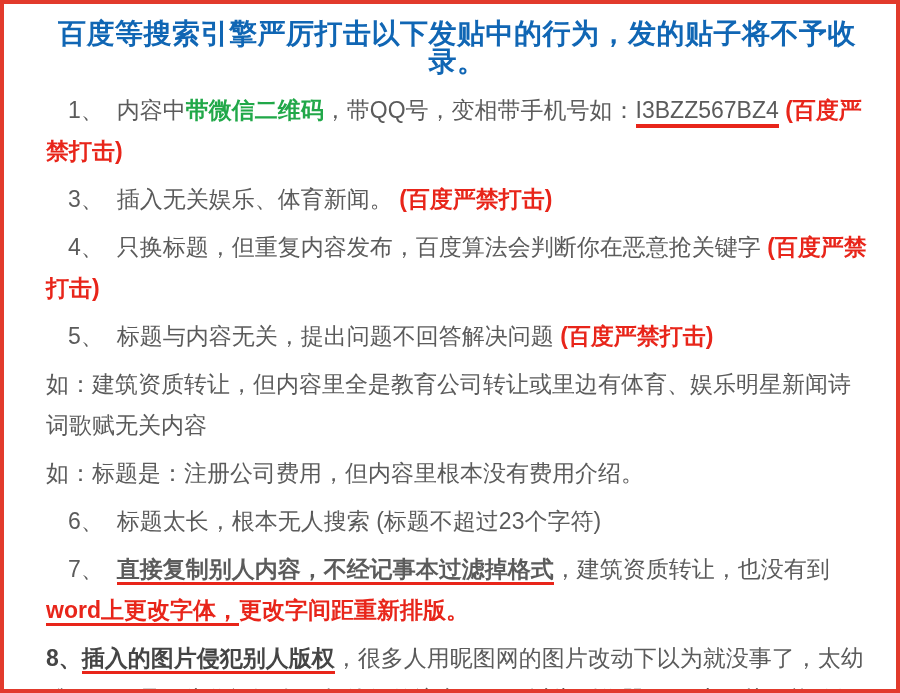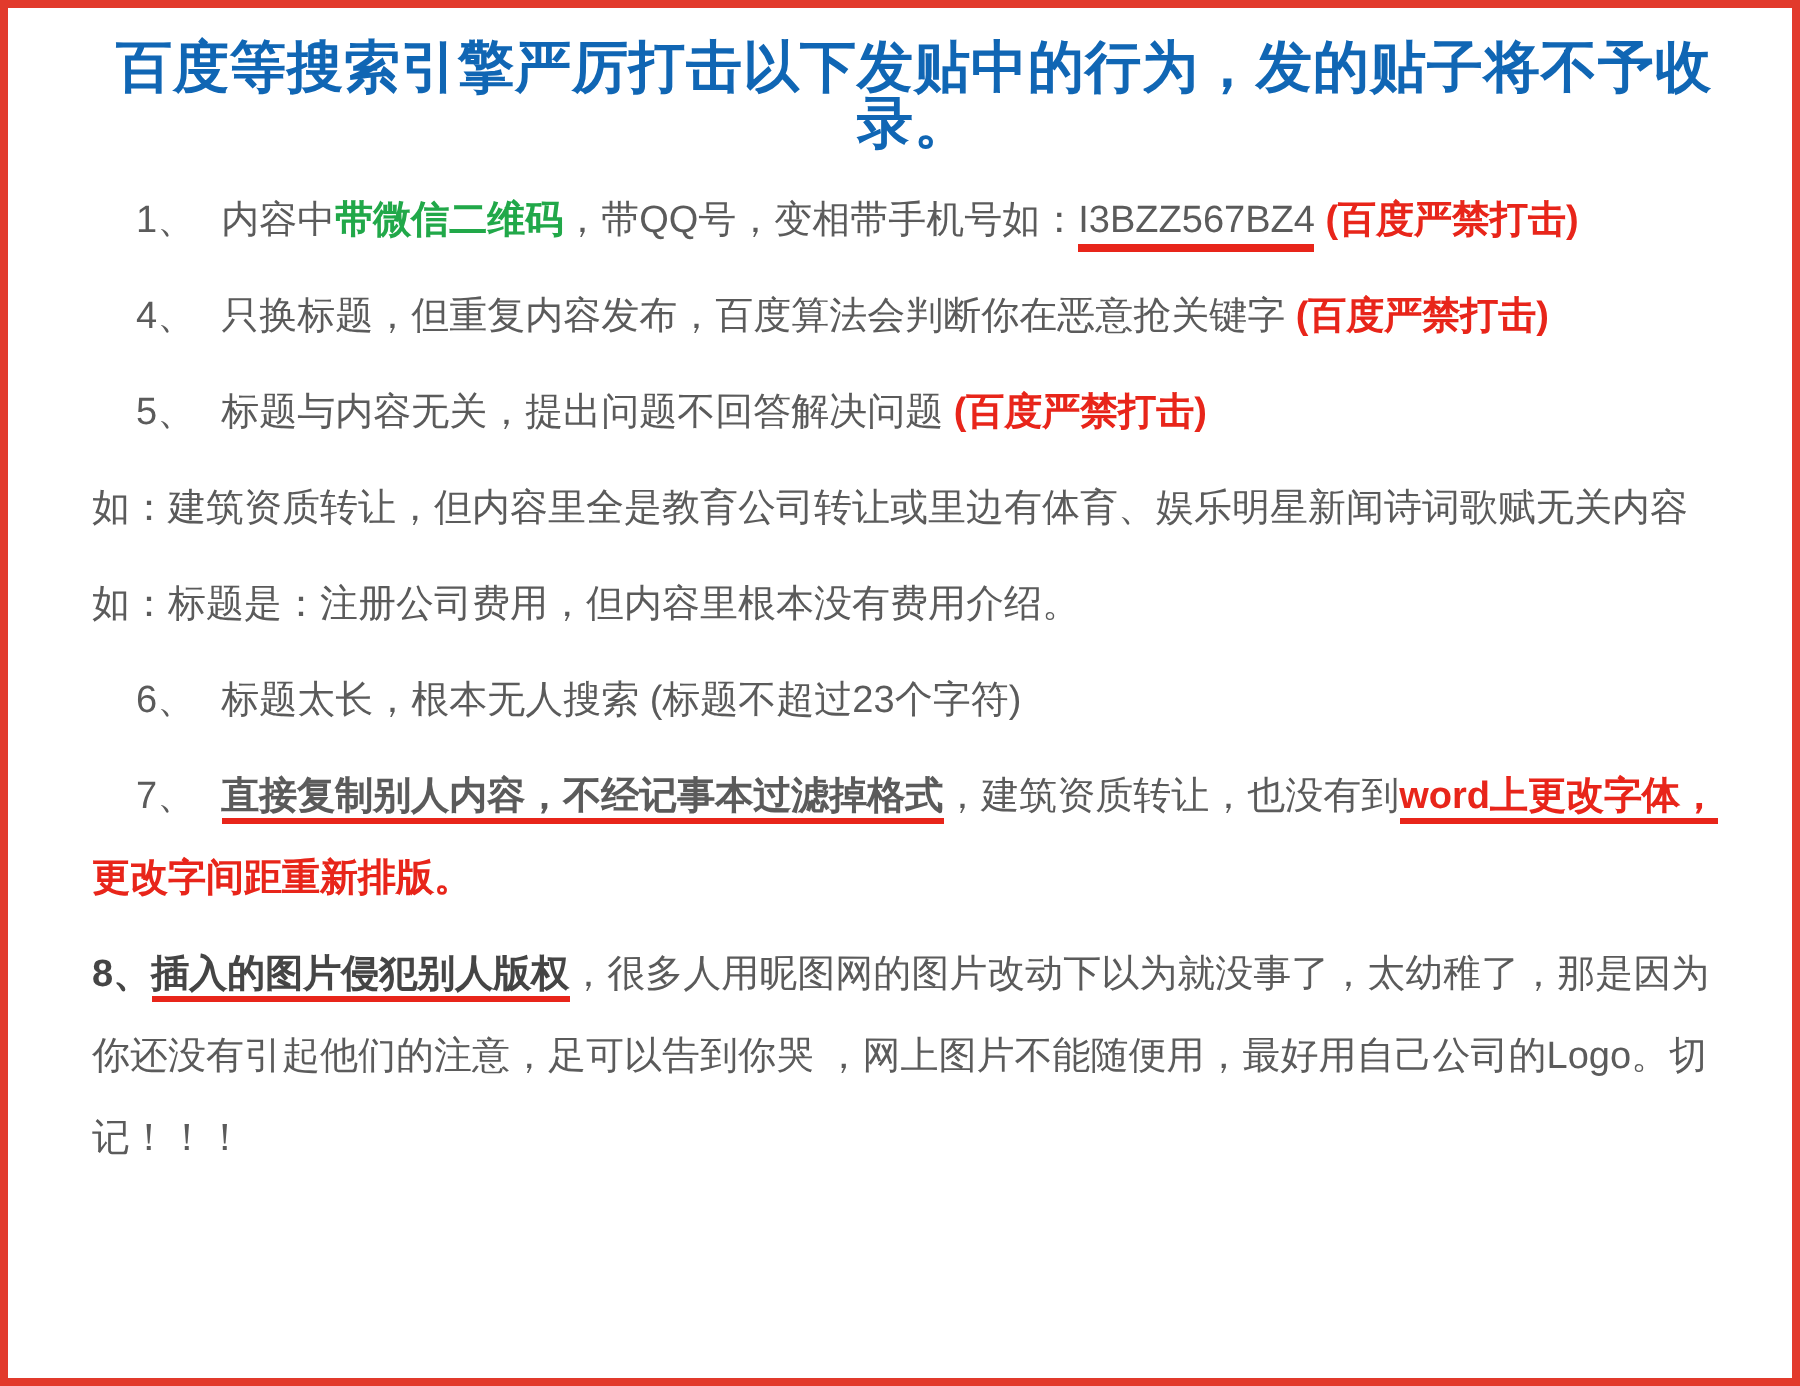--- a/index.html
+++ b/index.html
@@ -25,7 +25,7 @@
   }
   .line {
     color: var(--c-gray, #5b5b5b);
-    font-size: 19px;
+    font-size: 23px;
     line-height: 41px;
     margin: 0 0 7px 0;
   }

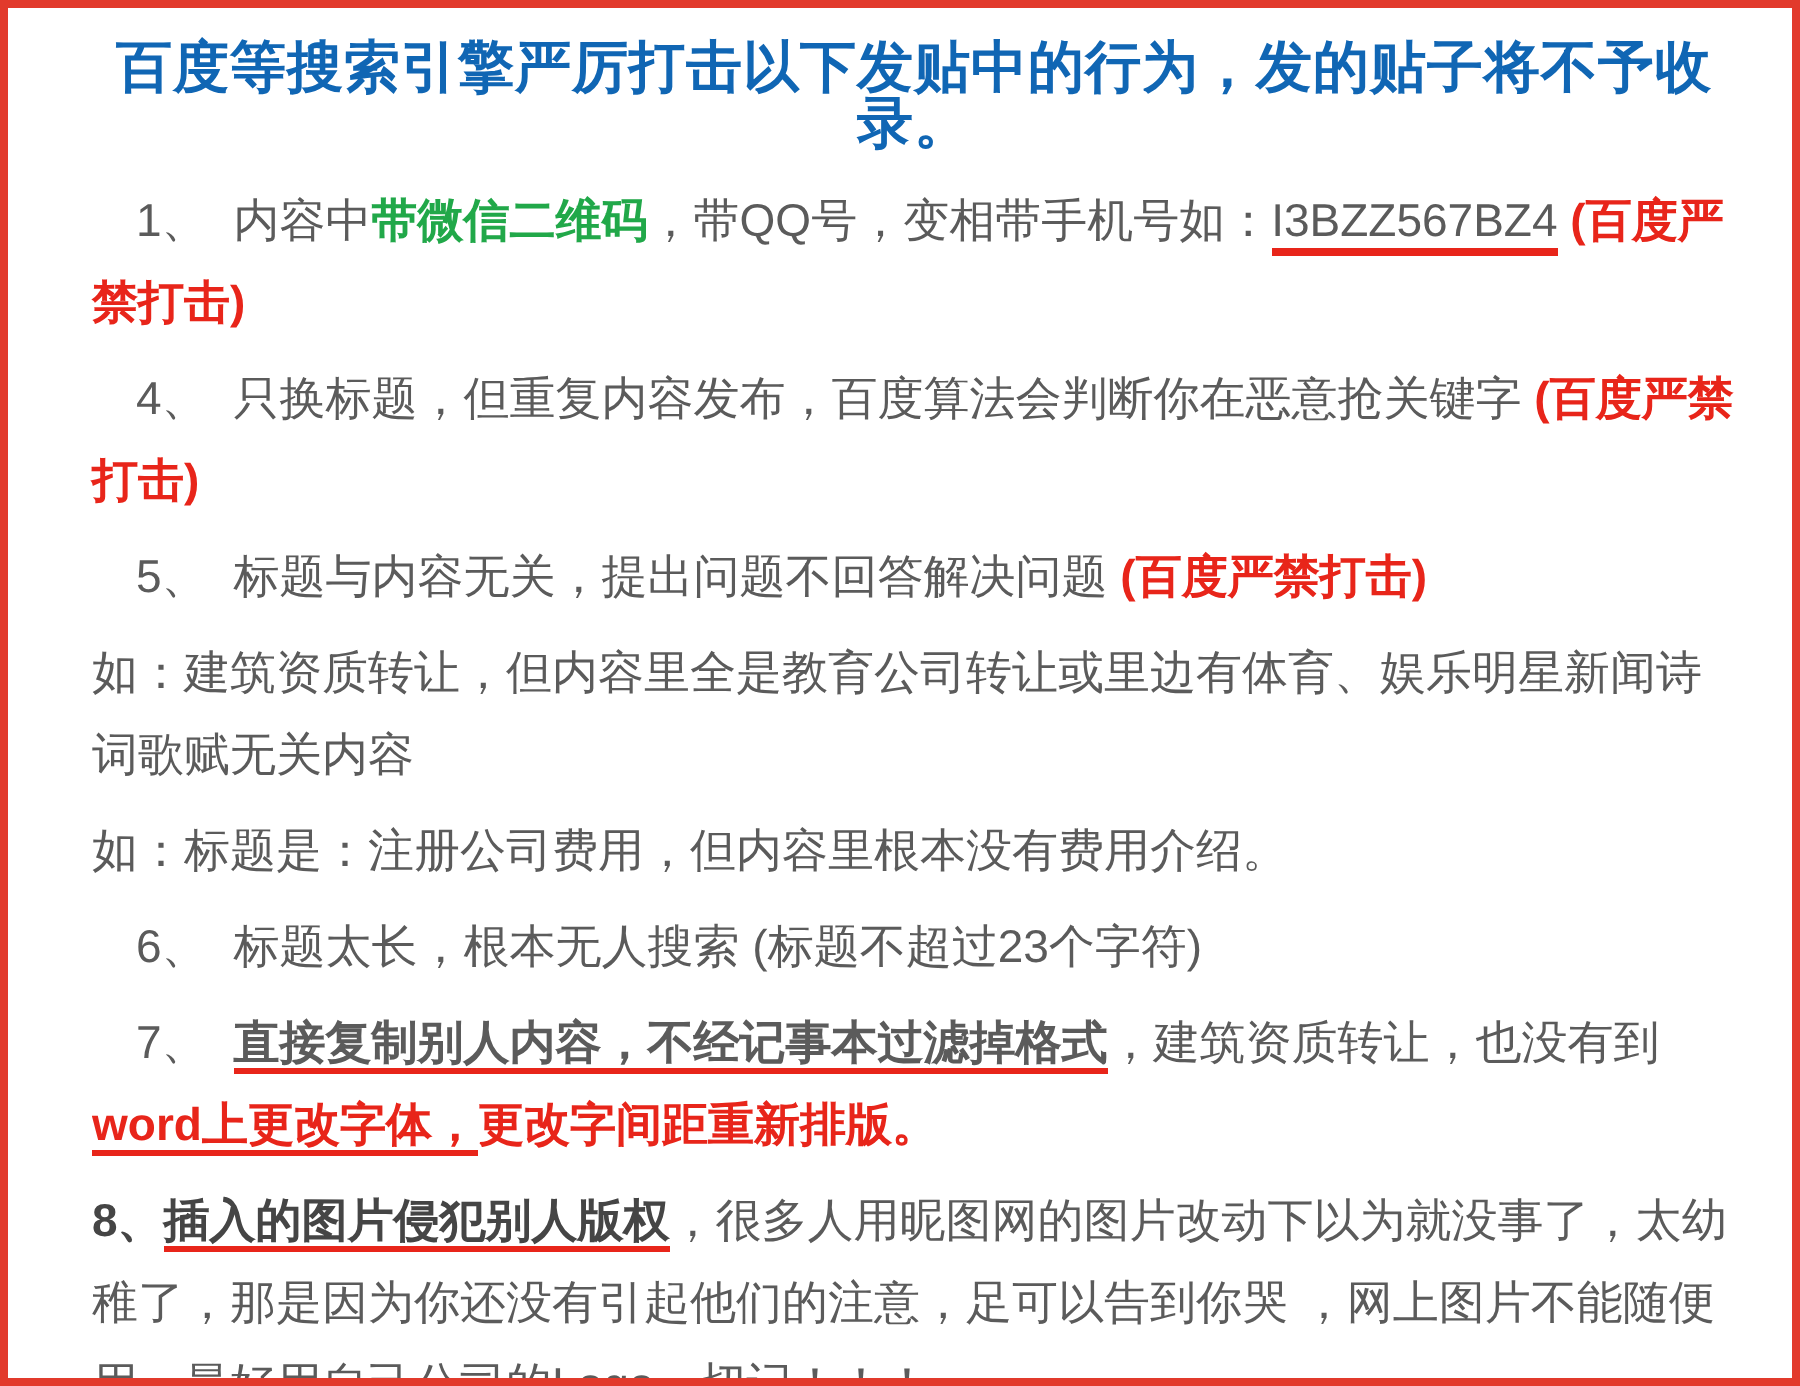--- a/index.html
+++ b/index.html
@@ -48,6 +48,7 @@
   <p class="line numbered"><span class="num">1、</span><span>内容中</span><span class="t-green">带微信二维码</span><span>，带QQ号，变相带手机号如：</span><span class="u-red">I3BZZ567BZ4</span><span class="t-red"> (百度严禁打击)</span></p>
 
 
+  <p class="line numbered"><span class="num">3、</span><span>插入无关娱乐、体育新闻。</span><span class="t-red"> (百度严禁打击)</span></p>
 
   <p class="line numbered"><span class="num">4、</span><span>只换标题，但重复内容发布，百度算法会判断你在恶意抢关键字</span><span class="t-red"> (百度严禁打击)</span></p>
 

